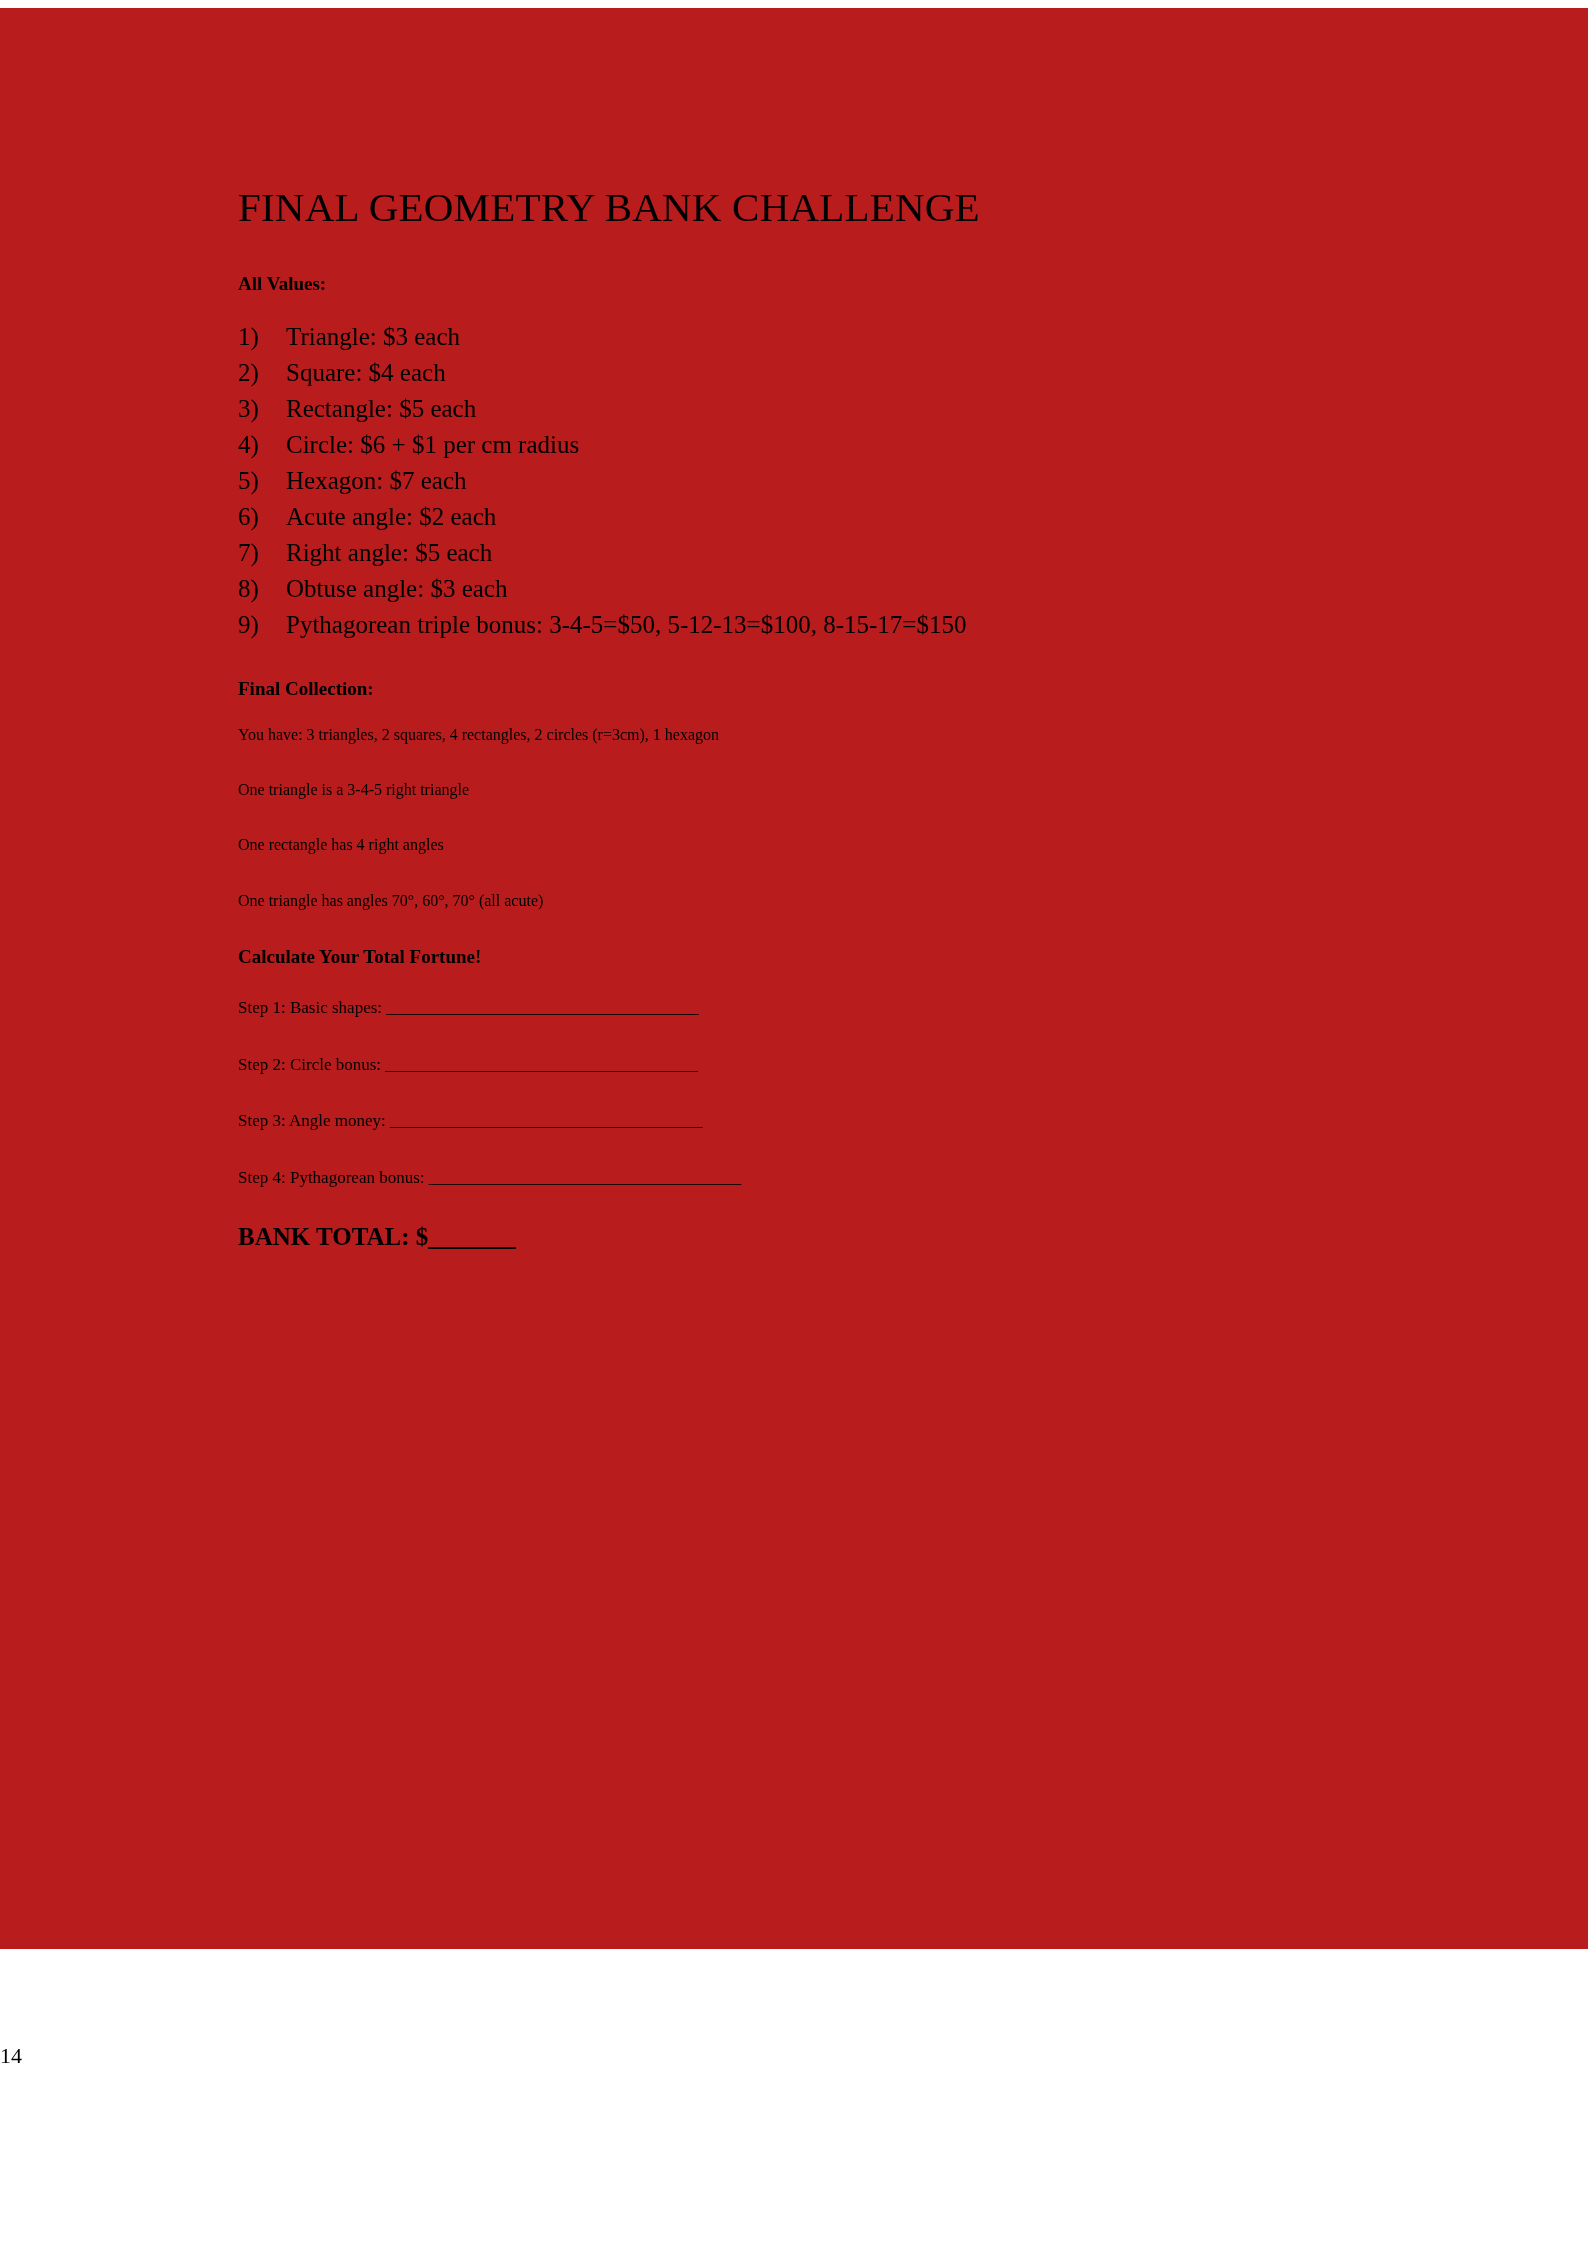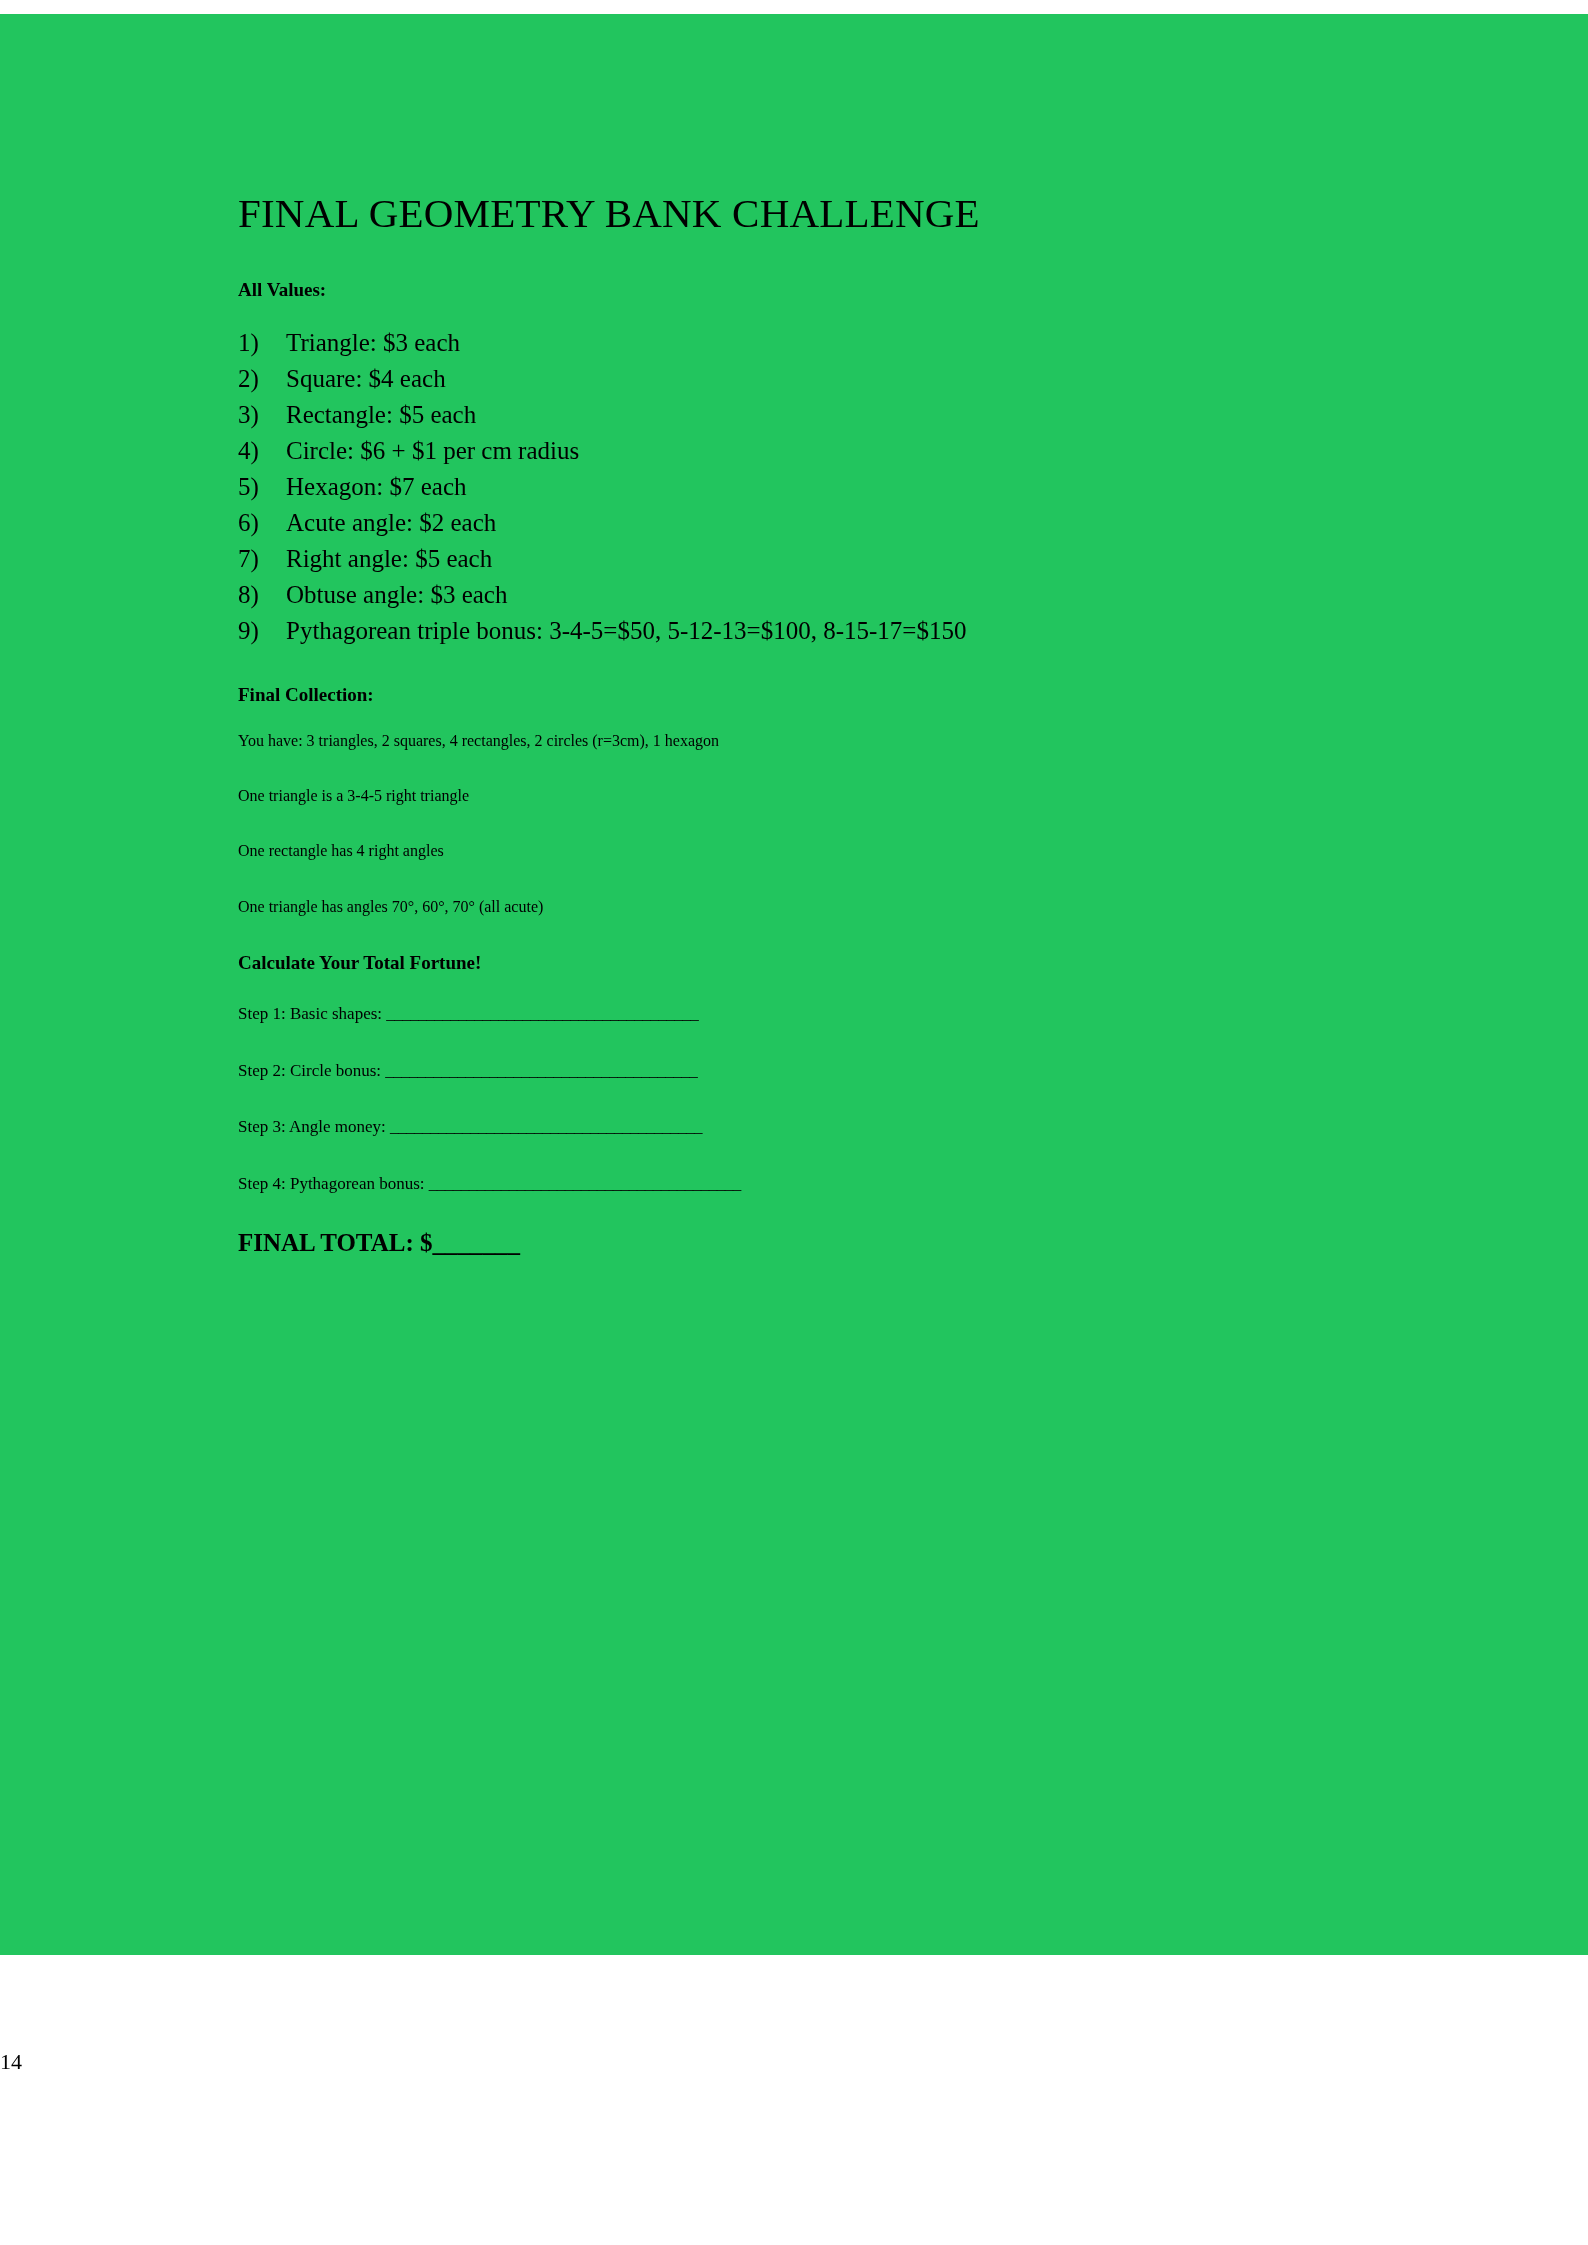--- a/index.html
+++ b/index.html
@@ -18,10 +18,10 @@
   .page {
     position: absolute;
     left: 0;
-    top: 14px;
+    top: 8px;
     width: 1588px;
     height: 1941px;
-    background: #22c55e;
+    background: #b91c1c;
   }
   .content {
     position: absolute;

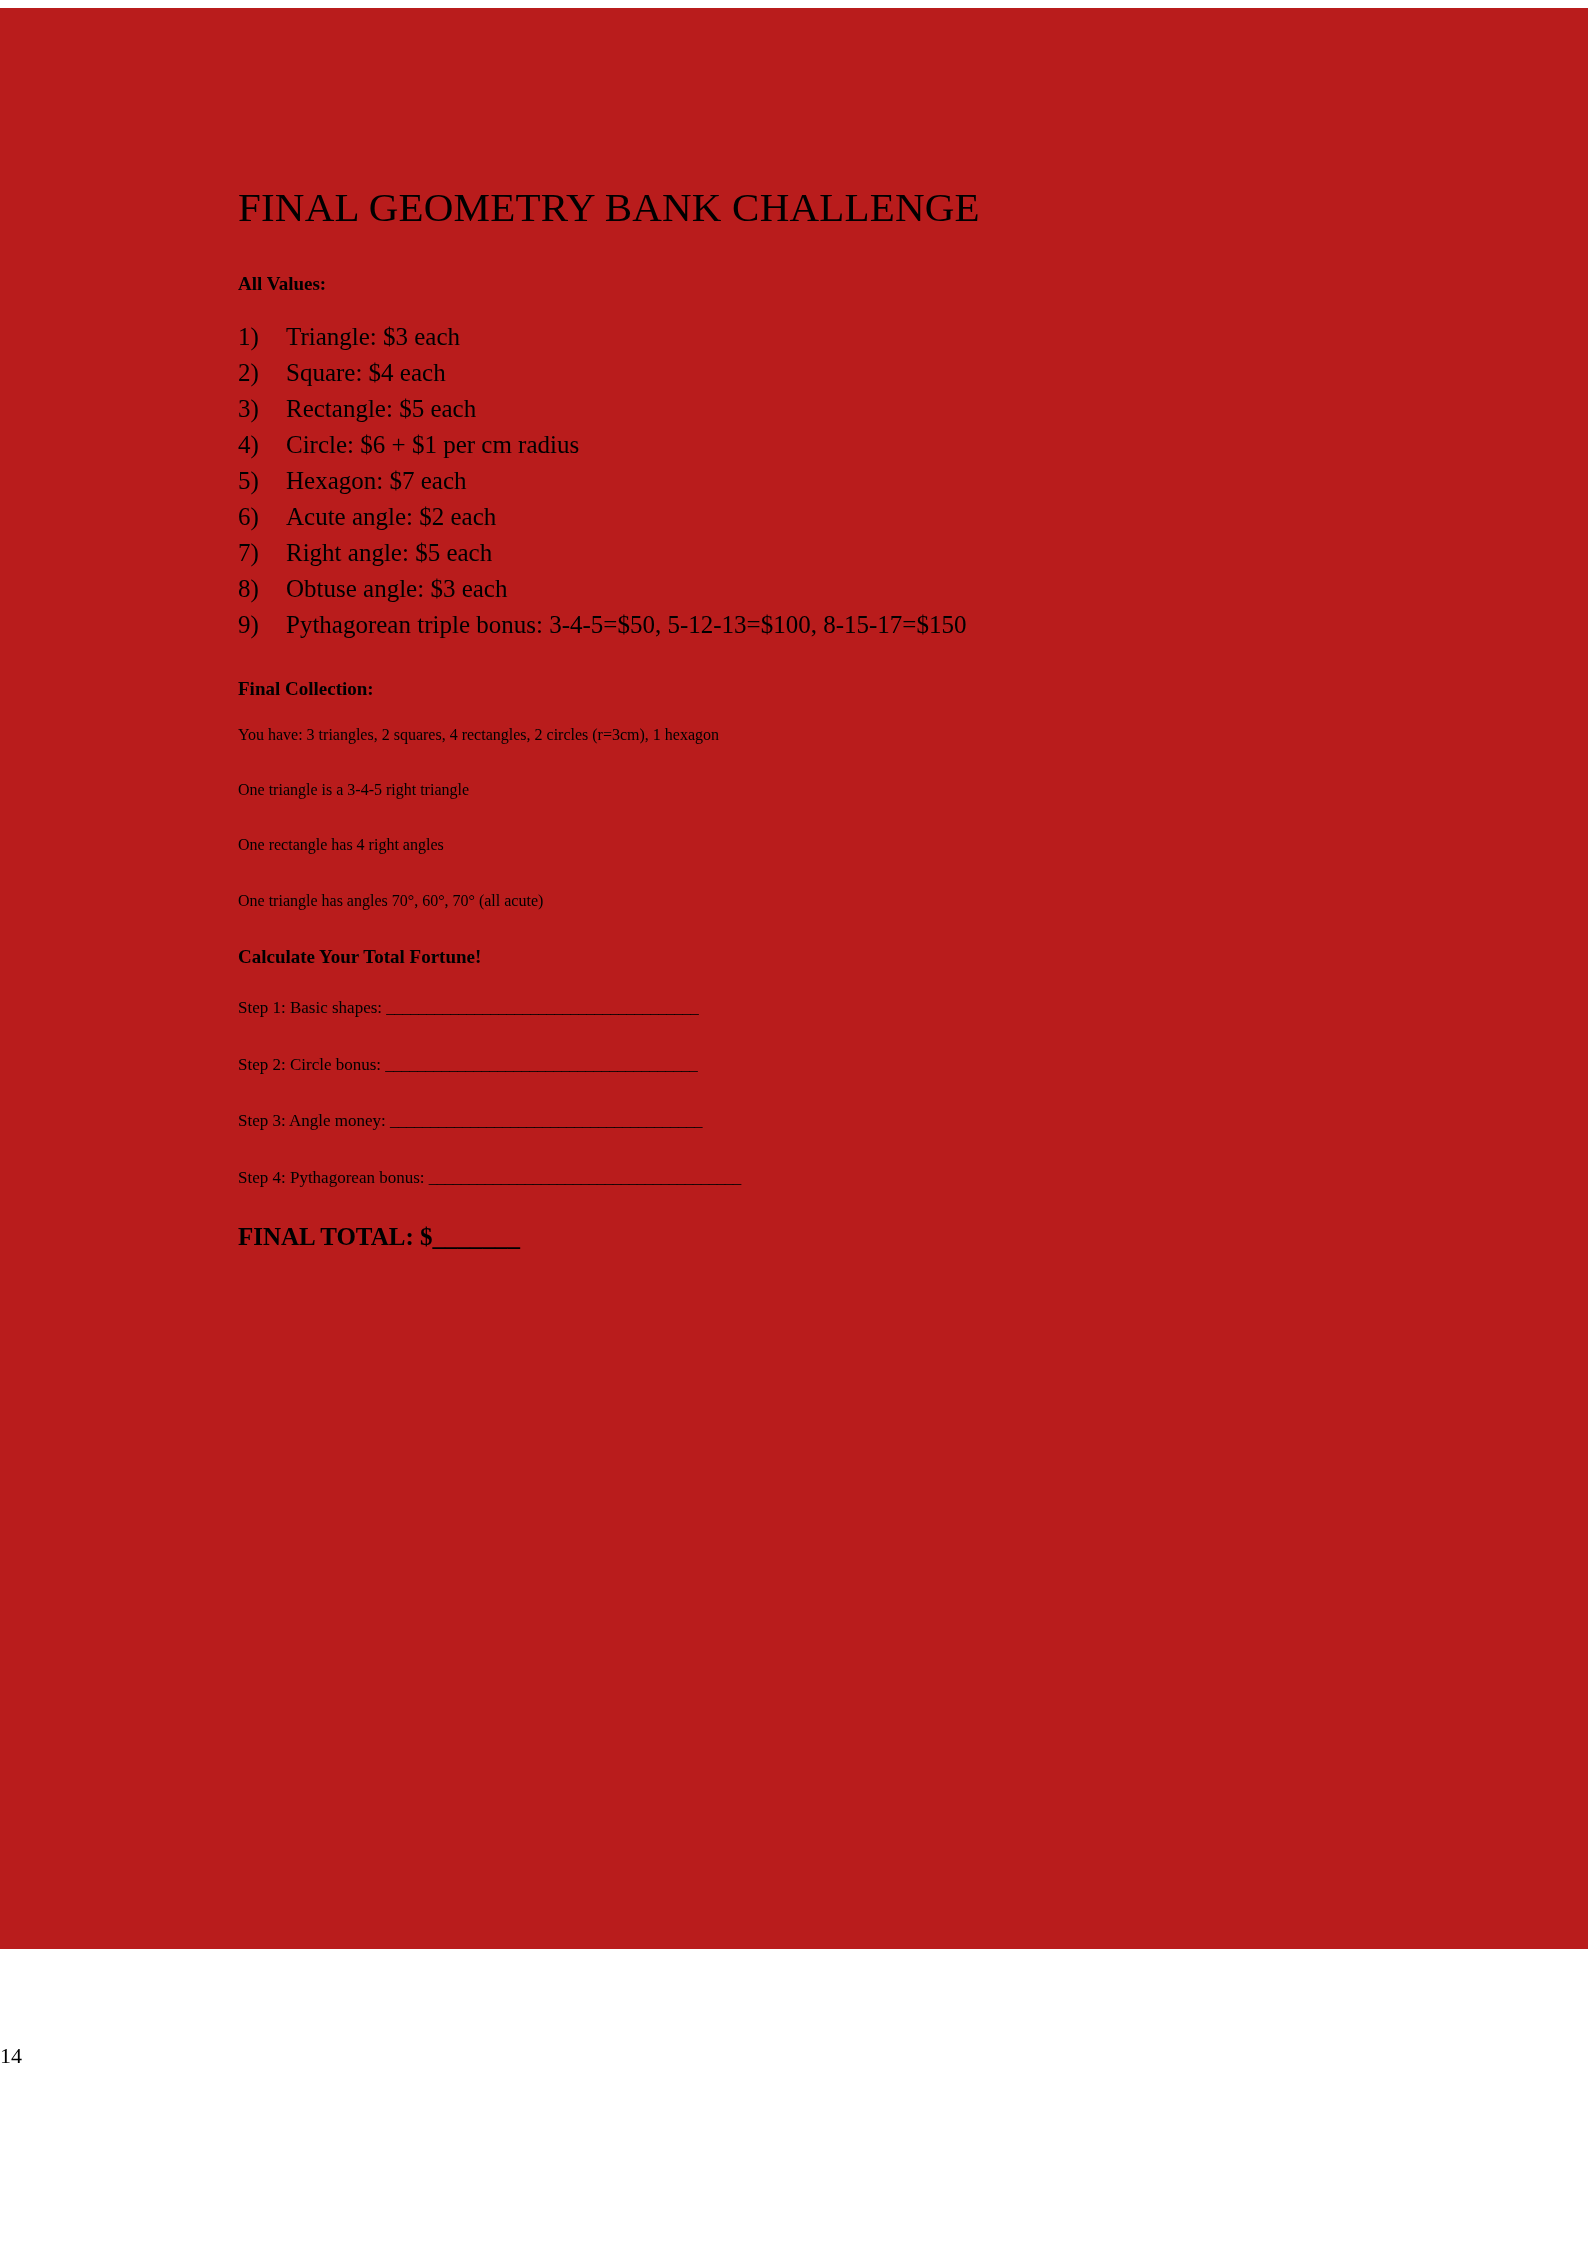--- a/index.html
+++ b/index.html
@@ -154,7 +154,7 @@
     <p class="step-line"><span>Step 3: Angle money: </span><span class="blank">_______________________________________</span></p>
     <p class="step-line"><span>Step 4: Pythagorean bonus: </span><span class="blank">_______________________________________</span></p>
 
-    <p class="grand-total">FINAL TOTAL: $_______</p>
+    <p class="grand-total">BANK TOTAL: $_______</p>
 
   </div>
 

